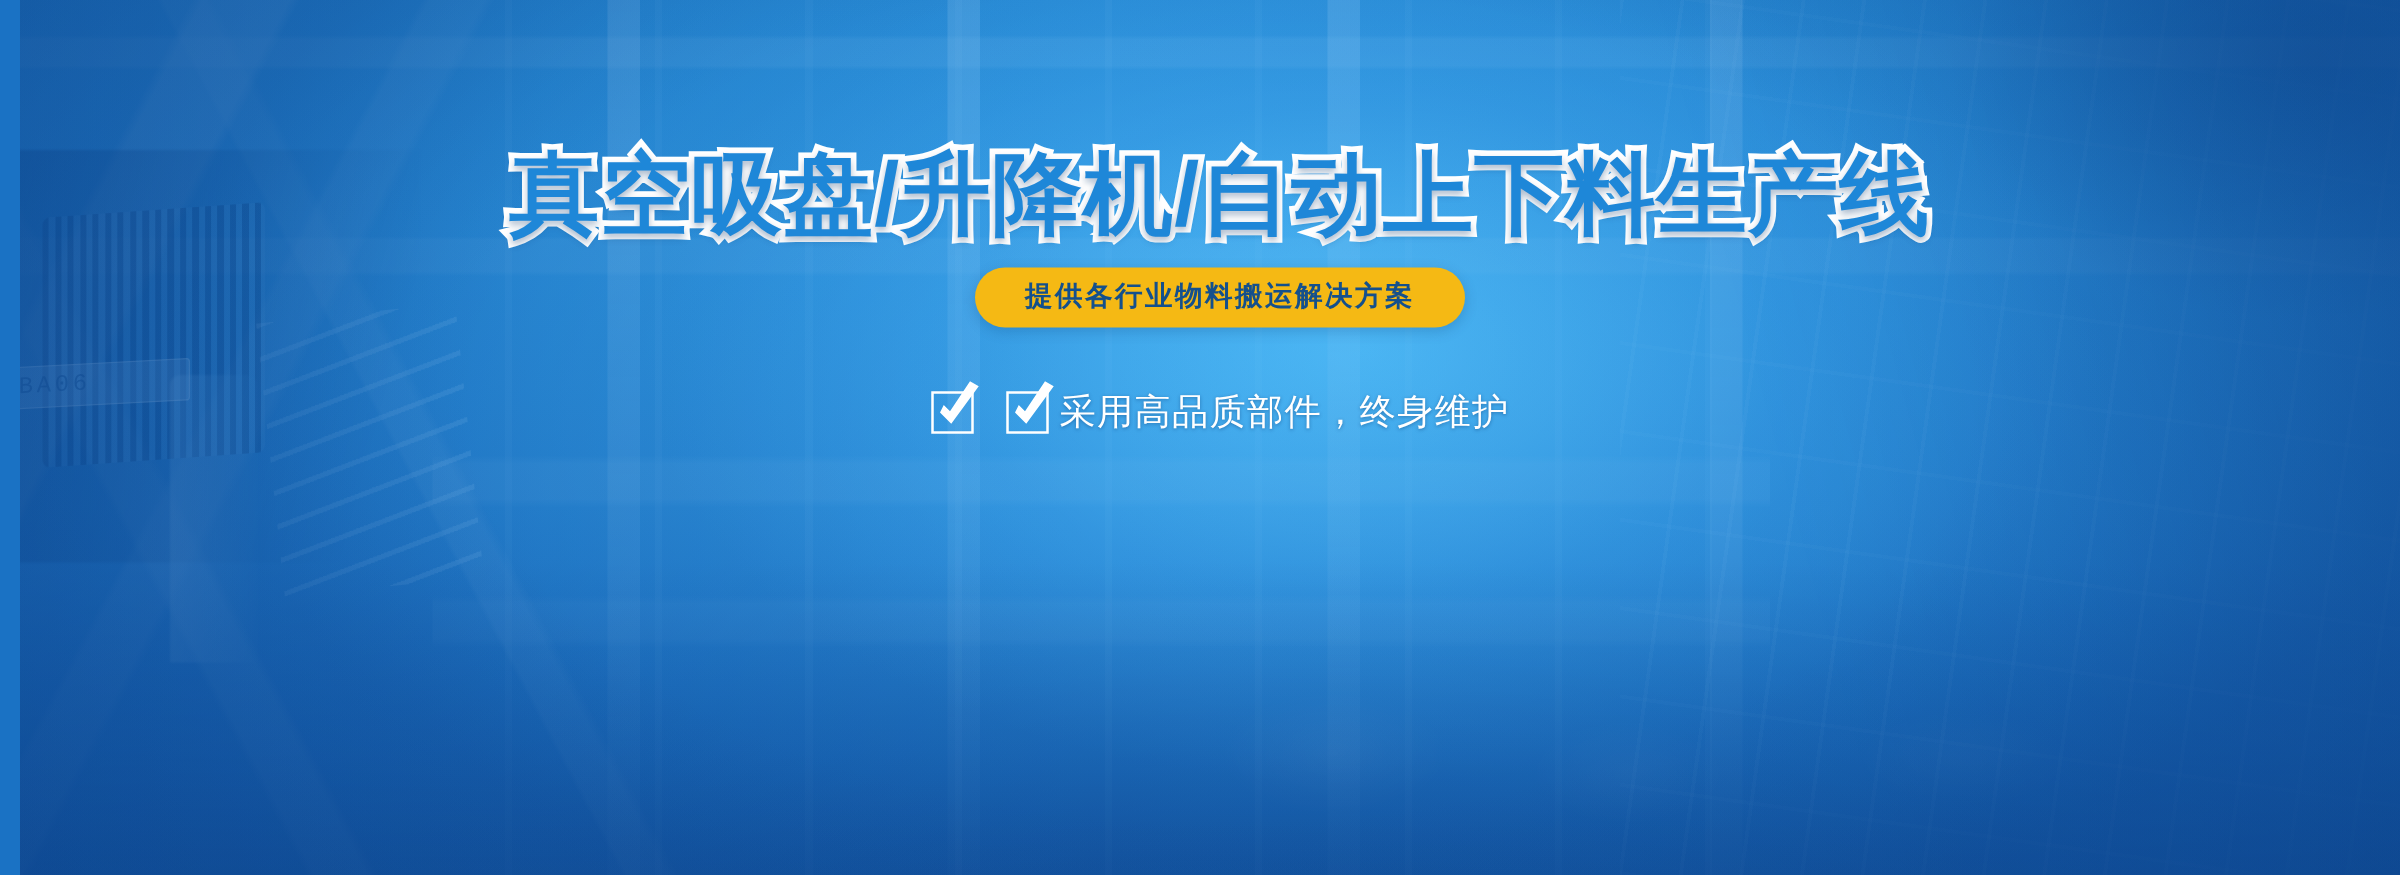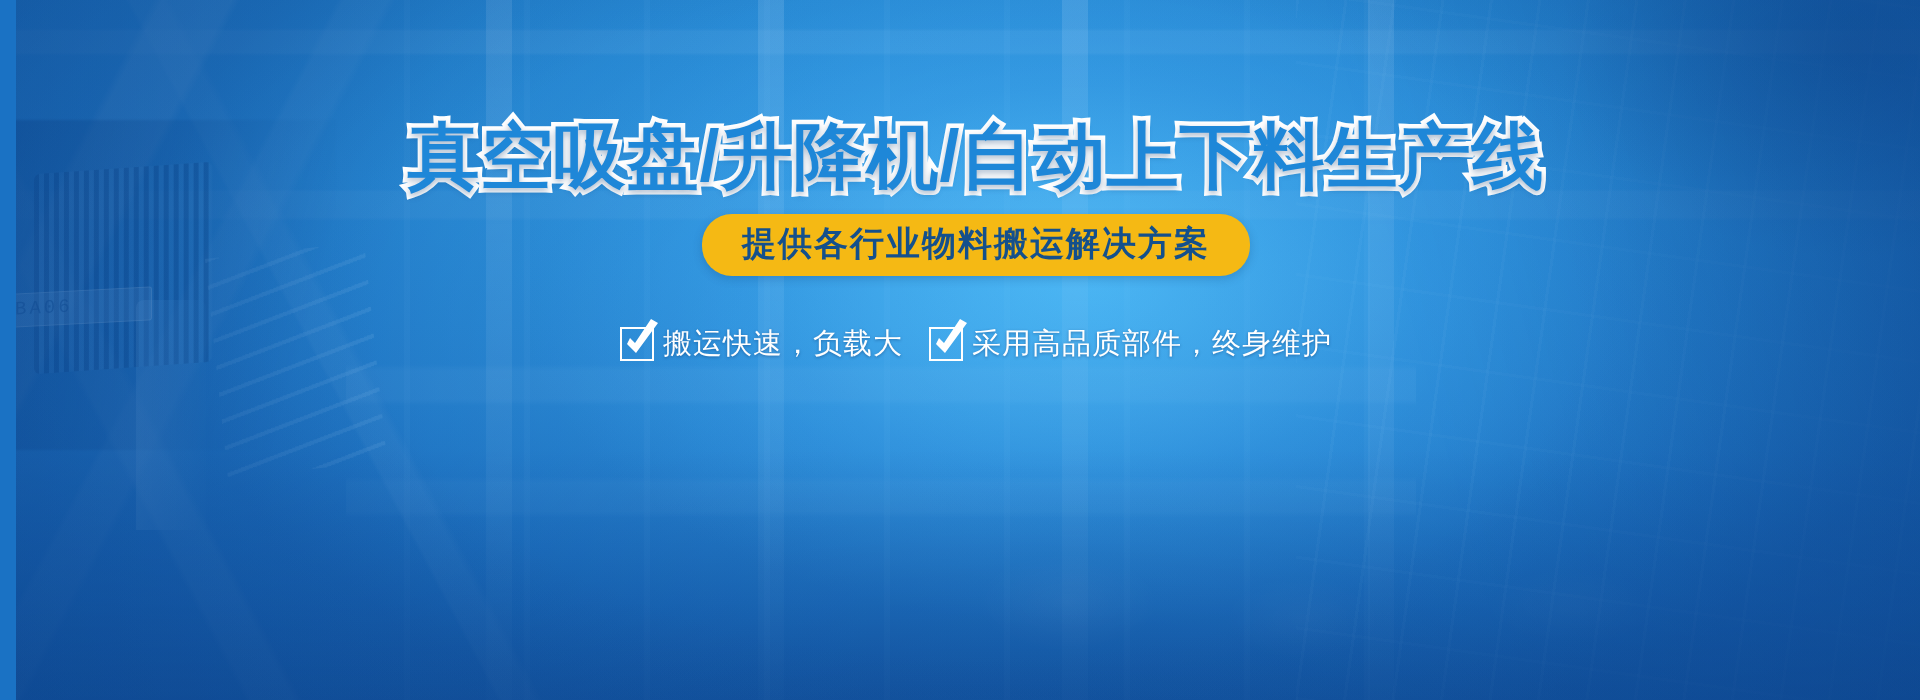--- a/index.html
+++ b/index.html
@@ -160,7 +160,7 @@
     box-shadow:0 3px 10px rgba(10,54,110,.22);
   }
   .subtitle-pill .subtitle-text {
-    font-size:34px;
+    font-size:22px;
     font-weight:bold;
     color:#14508c;
     letter-spacing:2px;

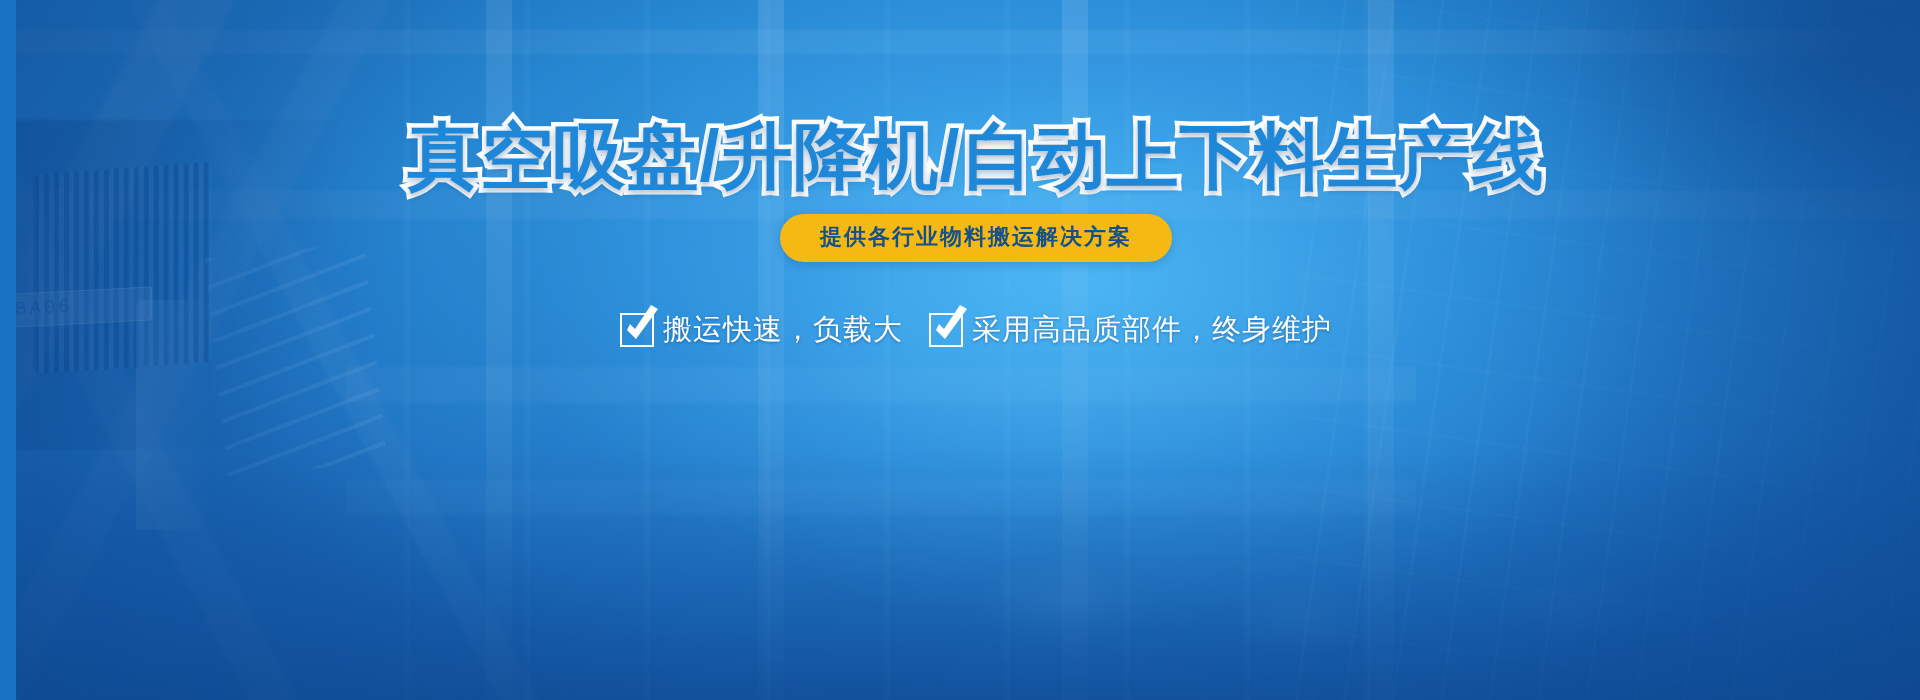--- a/index.html
+++ b/index.html
@@ -237,7 +237,6 @@
             <path d="M9 27 L18 36 L40 6 L33 2 L17 26 L12 21 Z" fill="#ffffff"></path>
           </svg>
         </span>
-        <span class="feature-text">搬运快速，负载大</span>
       </div>
 
       <div class="feature">

